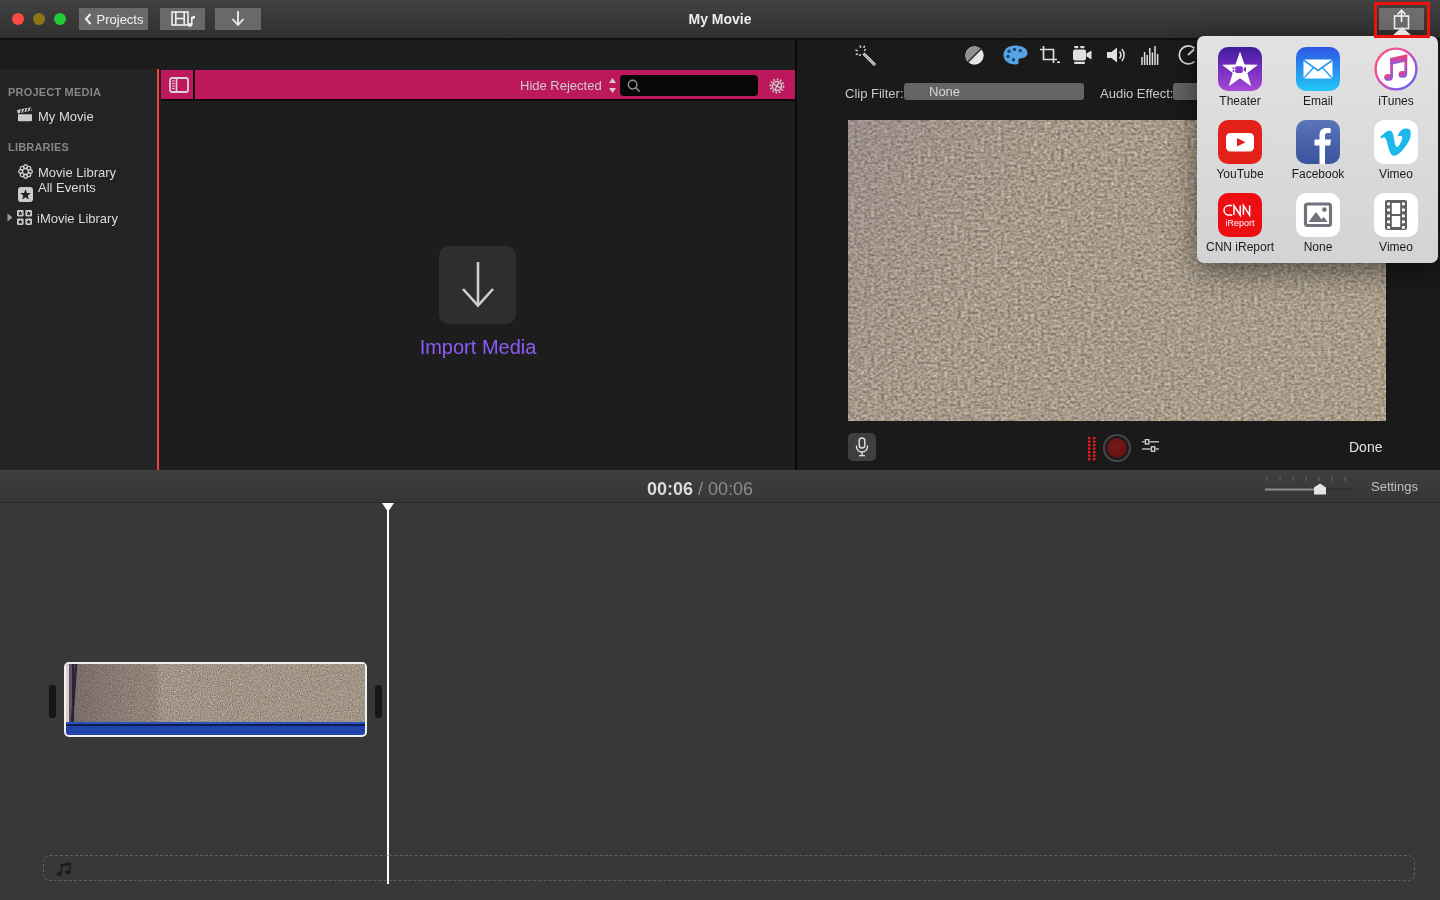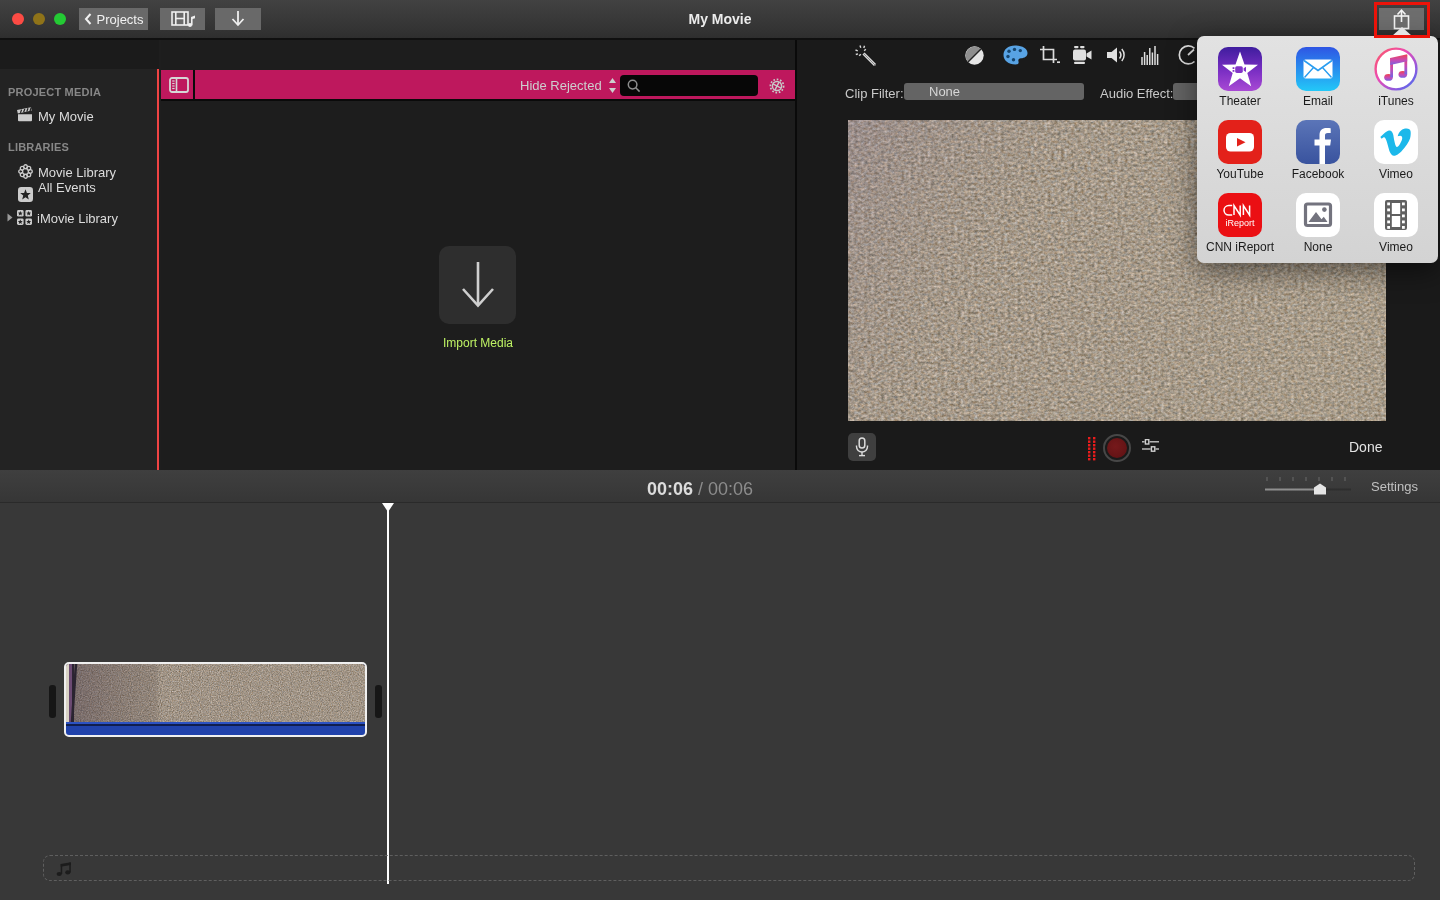--- a/index.html
+++ b/index.html
@@ -33,7 +33,7 @@
 #searchbox{position:absolute;left:459px;top:5px;width:138px;height:21px;background:#070707;border-radius:4px}
 #browser{position:absolute;left:0;top:63px;width:634px;height:367px;background:#1d1d1d}
 #importbtn{position:absolute;left:278px;top:143px;width:77px;height:78px;background:#2e2e2e;border-radius:10px;display:flex;align-items:center;justify-content:center}
-#importlabel{position:absolute;left:228px;top:233px;width:178px;text-align:center;font-size:12px;color:#bef264}
+#importlabel{position:absolute;left:228px;top:233px;width:178px;text-align:center;font-size:20px;color:#8b5cf6}
 #viewer{position:absolute;left:797px;top:40px;width:643px;height:430px;background:#1a1a1a}
 #video{position:absolute;left:51px;top:80px;width:538px;height:301px;overflow:hidden}
 .vlabel{position:absolute;font-size:13px;color:#c9c9c9}

